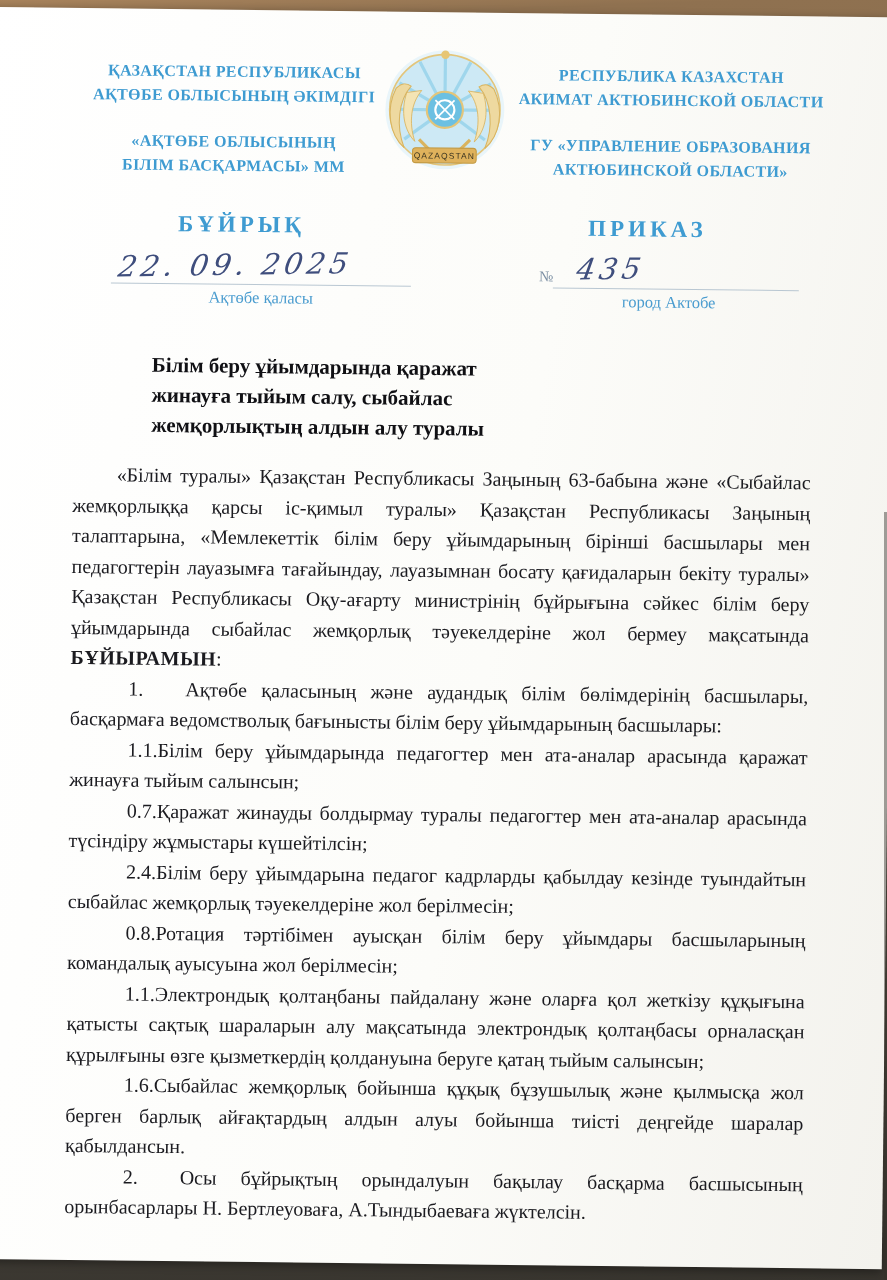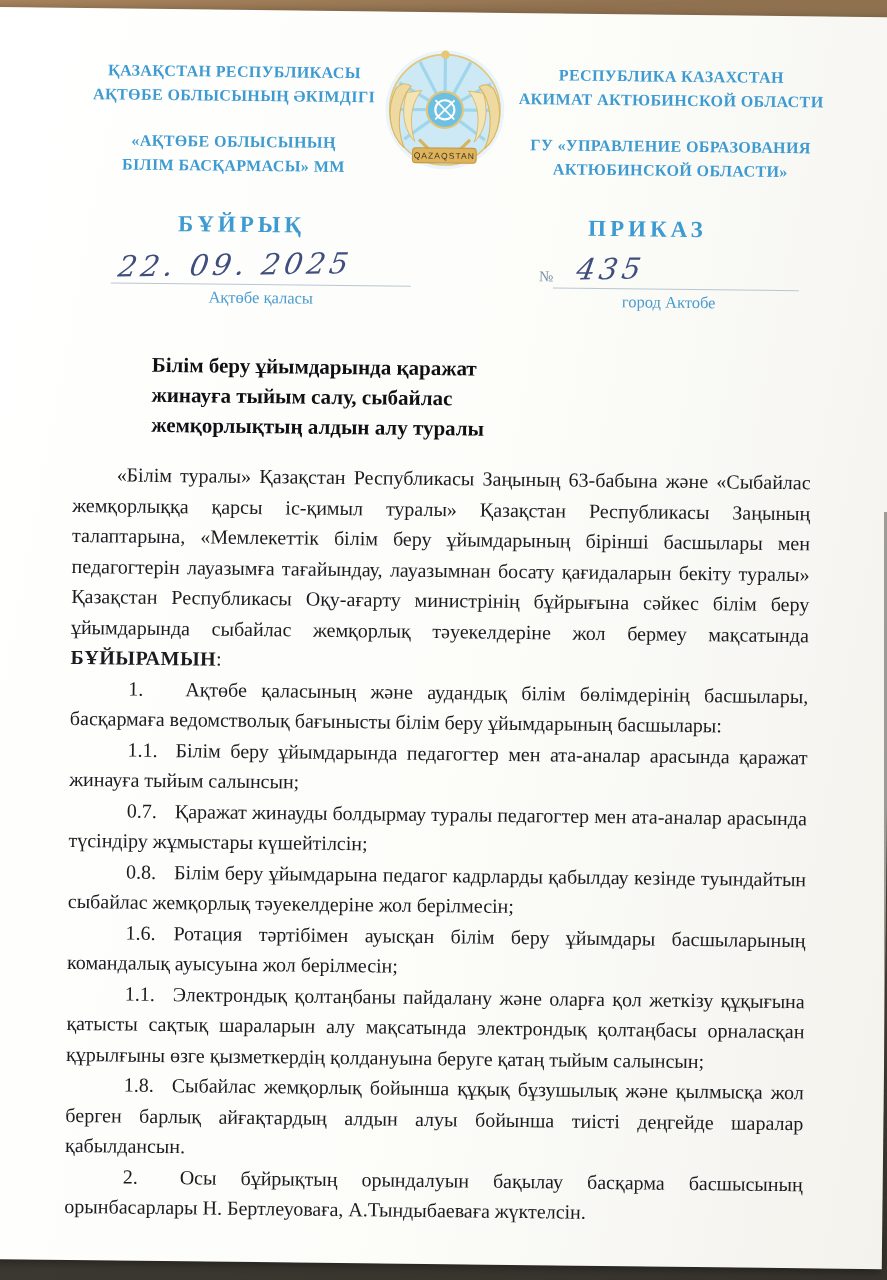--- a/index.html
+++ b/index.html
@@ -123,7 +123,7 @@
   .resolve   { font-weight: bold; letter-spacing: .5px; }
   .num       { white-space: pre; }
   .num.major { margin-right: 42px; }
-  .num.minor { margin-right: 18px; }
+  .num.minor { }
 
   
   .sign-row {

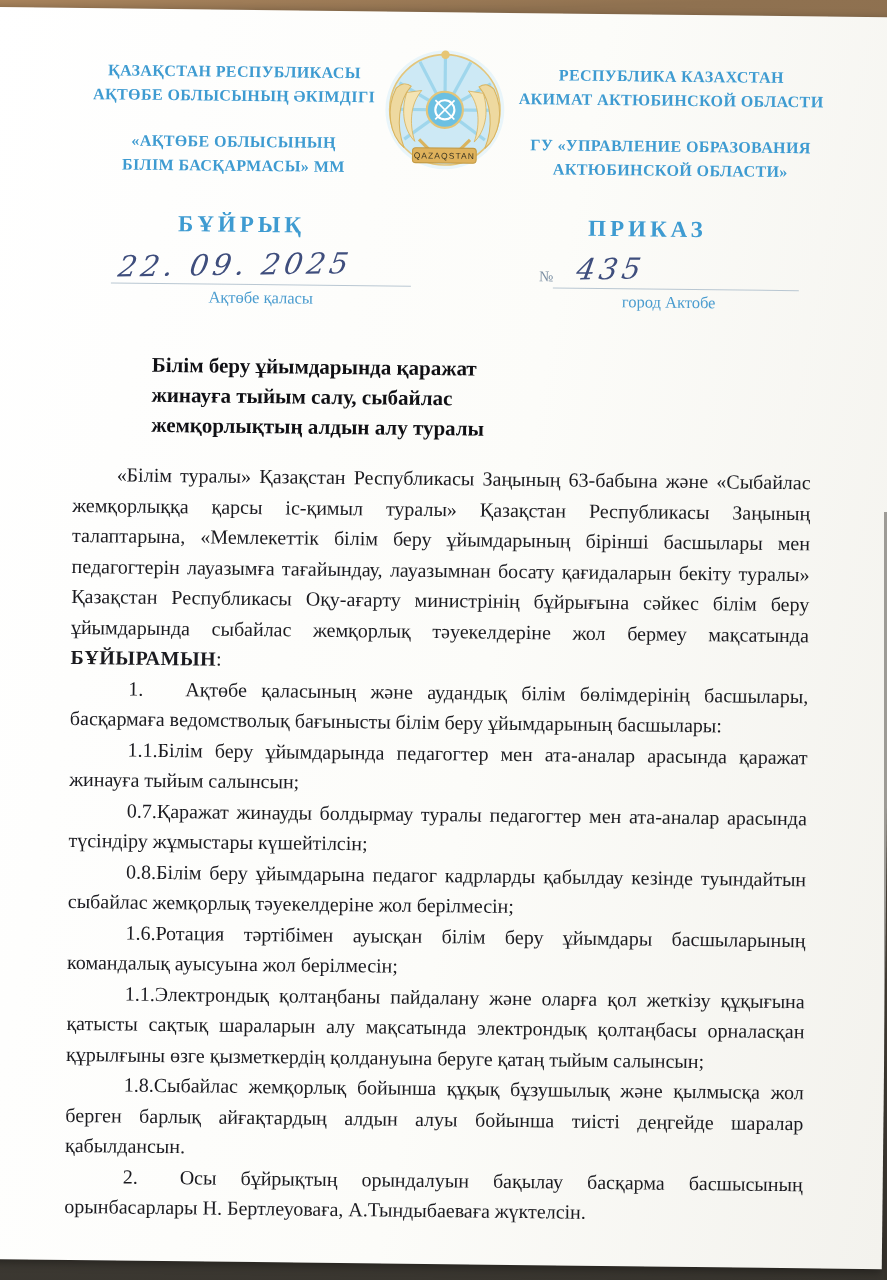--- a/index.html
+++ b/index.html
@@ -233,7 +233,7 @@
       <p class="par"><span class="num major">1.</span><span>Ақтөбе қаласының және аудандық білім бөлімдерінің басшылары, басқармаға ведомстволық бағынысты білім беру ұйымдарының басшылары:</span></p>
       <p class="par"><span class="num minor">1.1.</span><span>Білім беру ұйымдарында педагогтер мен ата-аналар арасында қаражат жинауға тыйым салынсын;</span></p>
       <p class="par"><span class="num minor">0.7.</span><span>Қаражат жинауды болдырмау туралы педагогтер мен ата-аналар арасында түсіндіру жұмыстары күшейтілсін;</span></p>
-      <p class="par"><span class="num minor">0.8.</span><span>Білім беру ұйымдарына педагог кадрларды қабылдау кезінде туындайтын сыбайлас жемқорлық тәуекелдеріне  жол берілмесін;</span></p>
+      <p class="par"><span class="num minor">2.4.</span><span>Білім беру ұйымдарына педагог кадрларды қабылдау кезінде туындайтын сыбайлас жемқорлық тәуекелдеріне  жол берілмесін;</span></p>
       <p class="par"><span class="num minor">1.6.</span><span>Ротация тәртібімен ауысқан білім беру ұйымдары басшыларының командалық ауысуына жол берілмесін;</span></p>
       <p class="par"><span class="num minor">1.1.</span><span>Электрондық қолтаңбаны пайдалану және оларға қол жеткізу құқығына қатысты сақтық шараларын алу мақсатында электрондық қолтаңбасы орналасқан құрылғыны өзге қызметкердің қолдануына беруге қатаң тыйым салынсын;</span></p>
       <p class="par"><span class="num minor">1.8.</span><span>Сыбайлас жемқорлық бойынша құқық бұзушылық және қылмысқа жол берген барлық айғақтардың алдын алуы бойынша тиісті деңгейде шаралар қабылдансын.</span></p>

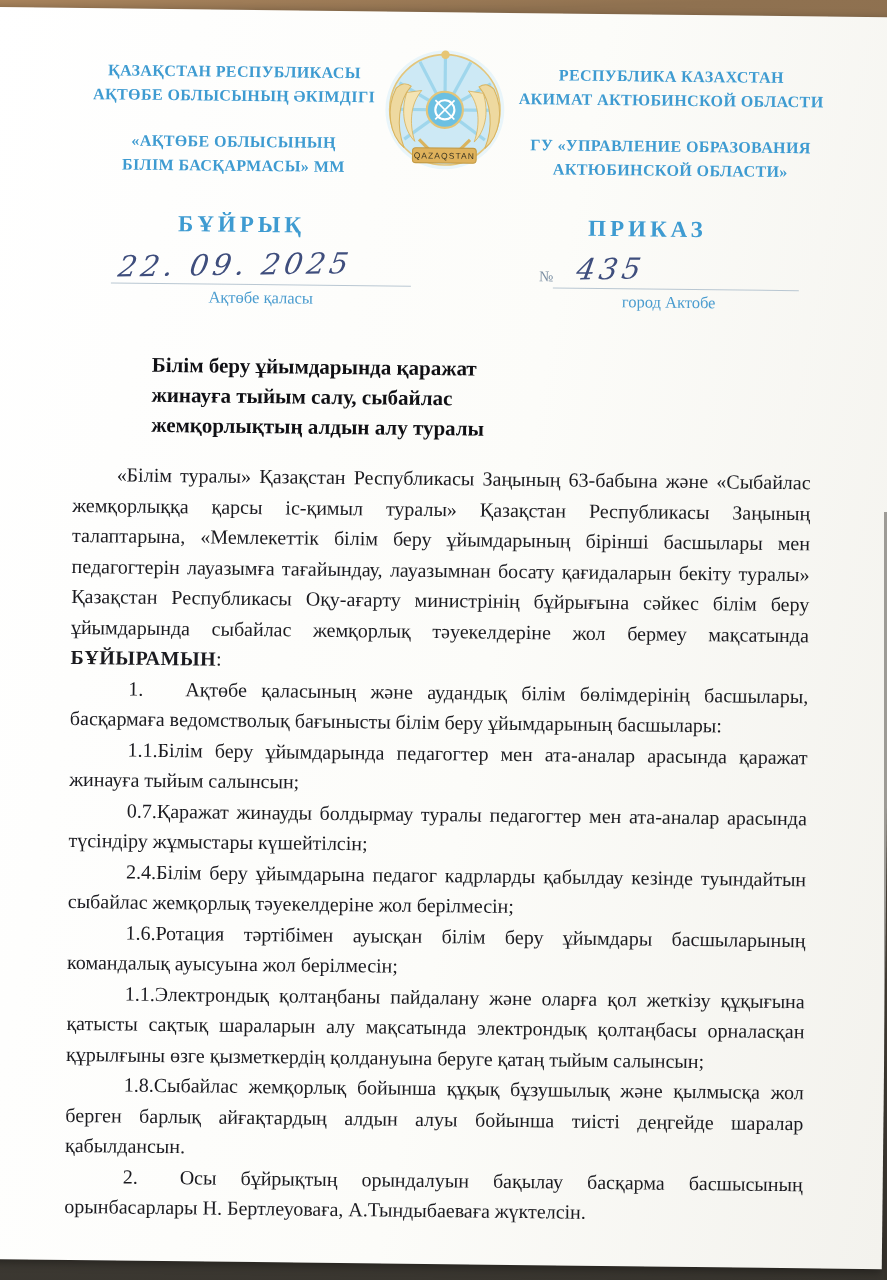--- a/index.html
+++ b/index.html
@@ -234,7 +234,7 @@
       <p class="par"><span class="num minor">1.1.</span><span>Білім беру ұйымдарында педагогтер мен ата-аналар арасында қаражат жинауға тыйым салынсын;</span></p>
       <p class="par"><span class="num minor">0.7.</span><span>Қаражат жинауды болдырмау туралы педагогтер мен ата-аналар арасында түсіндіру жұмыстары күшейтілсін;</span></p>
       <p class="par"><span class="num minor">2.4.</span><span>Білім беру ұйымдарына педагог кадрларды қабылдау кезінде туындайтын сыбайлас жемқорлық тәуекелдеріне  жол берілмесін;</span></p>
-      <p class="par"><span class="num minor">1.6.</span><span>Ротация тәртібімен ауысқан білім беру ұйымдары басшыларының командалық ауысуына жол берілмесін;</span></p>
+      <p class="par"><span class="num minor">0.8.</span><span>Ротация тәртібімен ауысқан білім беру ұйымдары басшыларының командалық ауысуына жол берілмесін;</span></p>
       <p class="par"><span class="num minor">1.1.</span><span>Электрондық қолтаңбаны пайдалану және оларға қол жеткізу құқығына қатысты сақтық шараларын алу мақсатында электрондық қолтаңбасы орналасқан құрылғыны өзге қызметкердің қолдануына беруге қатаң тыйым салынсын;</span></p>
       <p class="par"><span class="num minor">1.8.</span><span>Сыбайлас жемқорлық бойынша құқық бұзушылық және қылмысқа жол берген барлық айғақтардың алдын алуы бойынша тиісті деңгейде шаралар қабылдансын.</span></p>
       <p class="par"><span class="num major">2.</span><span>Осы бұйрықтың орындалуын бақылау басқарма басшысының орынбасарлары Н. Бертлеуоваға,  А.Тындыбаеваға жүктелсін.</span></p>

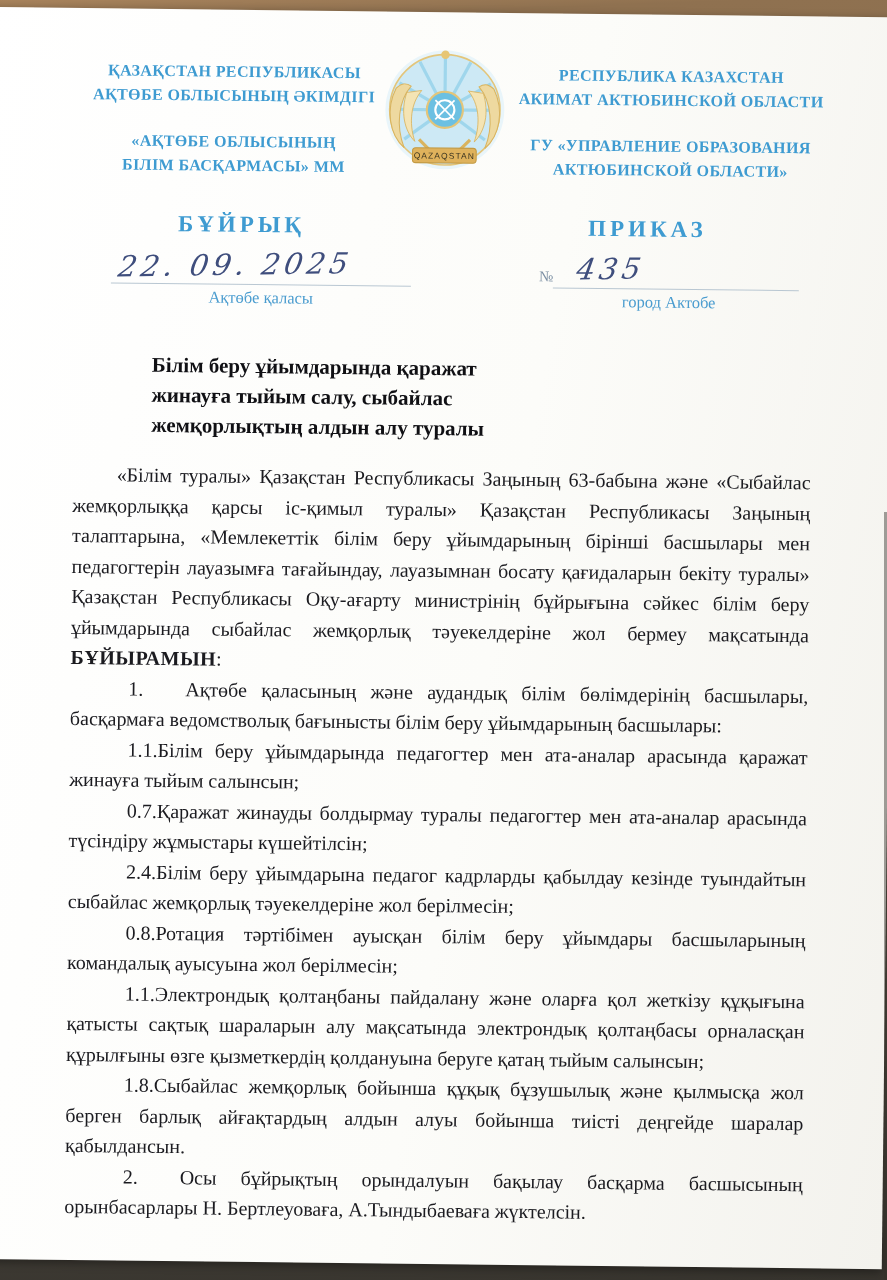--- a/index.html
+++ b/index.html
@@ -236,7 +236,7 @@
       <p class="par"><span class="num minor">2.4.</span><span>Білім беру ұйымдарына педагог кадрларды қабылдау кезінде туындайтын сыбайлас жемқорлық тәуекелдеріне  жол берілмесін;</span></p>
       <p class="par"><span class="num minor">0.8.</span><span>Ротация тәртібімен ауысқан білім беру ұйымдары басшыларының командалық ауысуына жол берілмесін;</span></p>
       <p class="par"><span class="num minor">1.1.</span><span>Электрондық қолтаңбаны пайдалану және оларға қол жеткізу құқығына қатысты сақтық шараларын алу мақсатында электрондық қолтаңбасы орналасқан құрылғыны өзге қызметкердің қолдануына беруге қатаң тыйым салынсын;</span></p>
-      <p class="par"><span class="num minor">1.8.</span><span>Сыбайлас жемқорлық бойынша құқық бұзушылық және қылмысқа жол берген барлық айғақтардың алдын алуы бойынша тиісті деңгейде шаралар қабылдансын.</span></p>
+      <p class="par"><span class="num minor">1.6.</span><span>Сыбайлас жемқорлық бойынша құқық бұзушылық және қылмысқа жол берген барлық айғақтардың алдын алуы бойынша тиісті деңгейде шаралар қабылдансын.</span></p>
       <p class="par"><span class="num major">2.</span><span>Осы бұйрықтың орындалуын бақылау басқарма басшысының орынбасарлары Н. Бертлеуоваға,  А.Тындыбаеваға жүктелсін.</span></p>
     </div>
 

